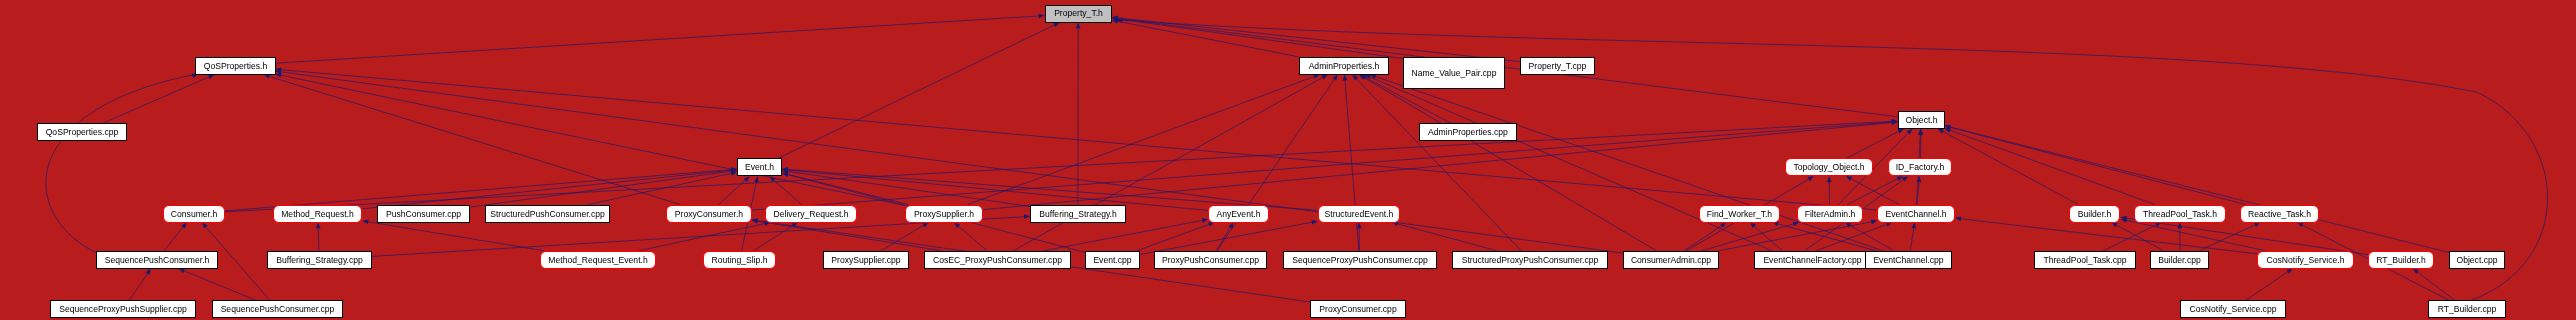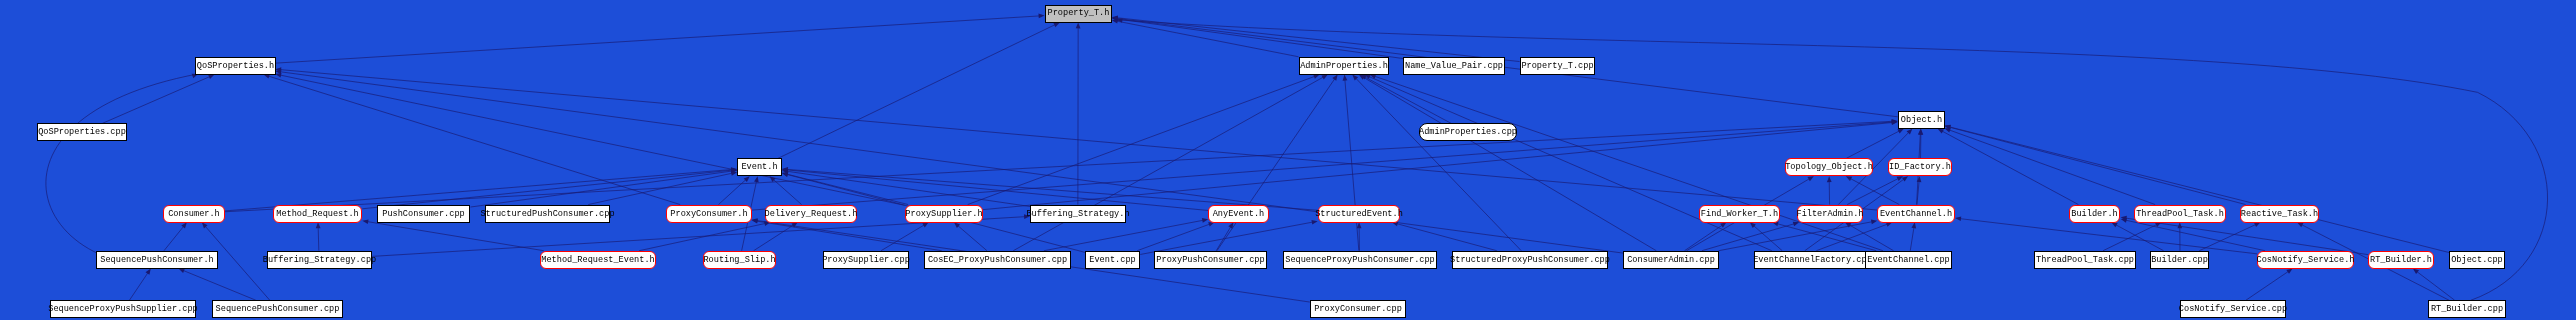--- a/index.html
+++ b/index.html
@@ -3,8 +3,8 @@
 <meta charset="utf-8">
 <style>
   html,body{margin:0;padding:0;background:#ffffff;}
-  #canvas{position:relative;width:2576px;height:320px;background:#1d4ed8;overflow:hidden;
-          font-family:Liberation Mono, monospace;}
+  #canvas{position:relative;width:2576px;height:320px;background:#b91c1c;overflow:hidden;
+          font-family:Liberation Sans, sans-serif;}
   #edge-layer{position:absolute;left:0;top:0;width:2576px;height:320px;}
   #node-layer{position:absolute;left:0;top:0;width:2576px;height:320px;}
   .gnode{position:absolute;box-sizing:border-box;display:flex;align-items:center;justify-content:center;

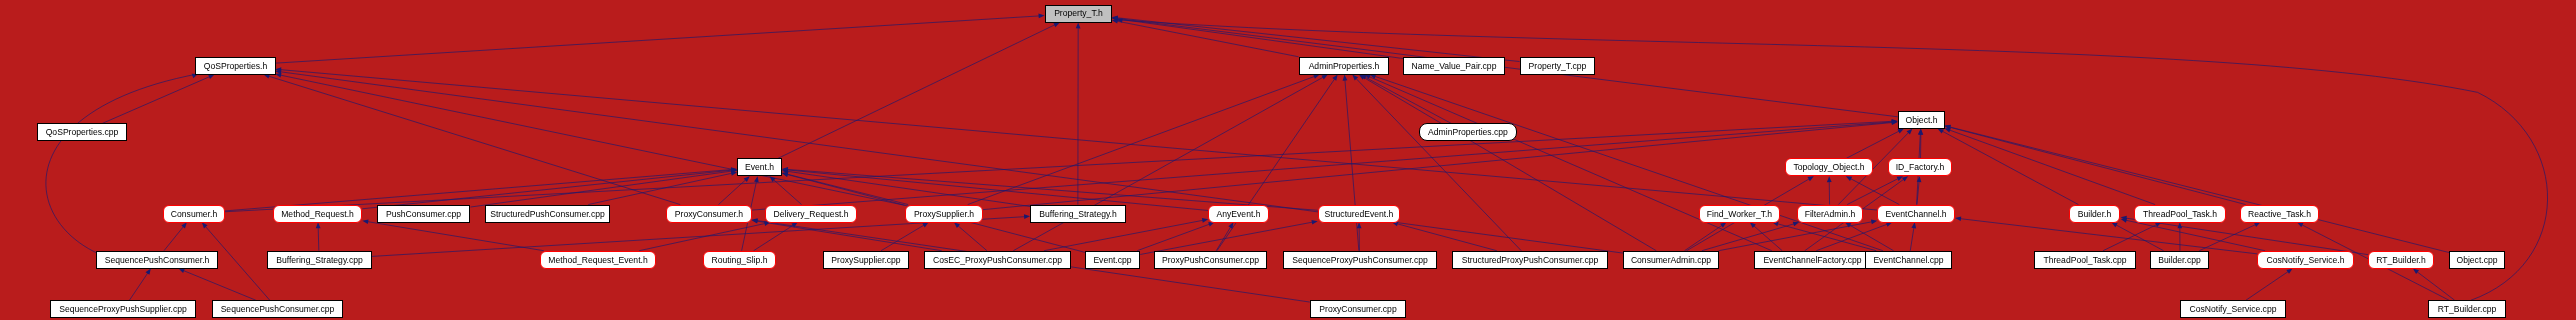--- a/index.html
+++ b/index.html
@@ -201,7 +201,7 @@
       <div class="gnode main" style="left: 1045px; top: 4.6px; width: 67px; height: 18px;">Property_T.h</div>
       <div class="gnode" style="left: 195px; top: 57px; width: 81px; height: 18px;">QoSProperties.h</div>
       <div class="gnode" style="left: 1299px; top: 57px; width: 90px; height: 18px;">AdminProperties.h</div>
-      <div class="gnode" style="left: 1403px; top: 57px; width: 102px; height: 18px;">Name_Value_Pair.cpp</div>
+      <div class="gnode" style="left: 1403px; top: 57px; width: 102px; height: 32px;">Name_Value_Pair.cpp</div>
       <div class="gnode" style="left: 1520px; top: 57px; width: 75px; height: 18px;">Property_T.cpp</div>
       <div class="gnode" style="left: 1898px; top: 111px; width: 47px; height: 18px;">Object.h</div>
       <div class="gnode" style="left: 37px; top: 123px; width: 90px; height: 18px;">QoSProperties.cpp</div>

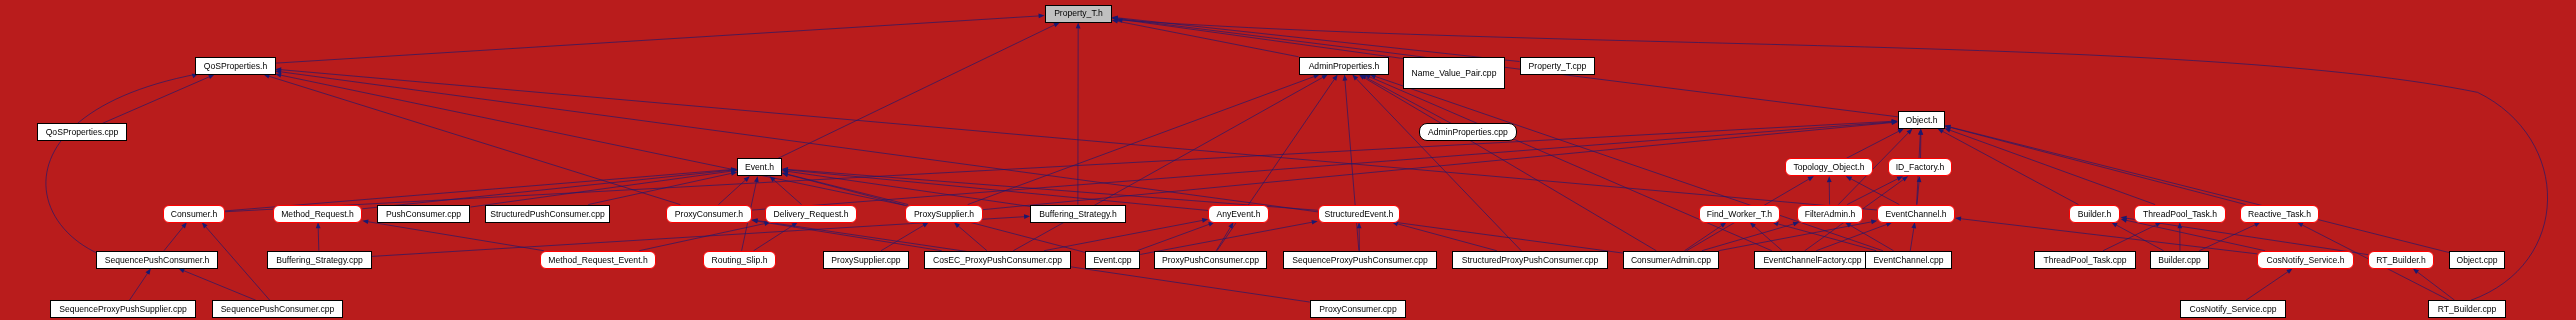--- a/index.html
+++ b/index.html
@@ -205,7 +205,7 @@
       <div class="gnode" style="left: 1520px; top: 57px; width: 75px; height: 18px;">Property_T.cpp</div>
       <div class="gnode" style="left: 1898px; top: 111px; width: 47px; height: 18px;">Object.h</div>
       <div class="gnode" style="left: 37px; top: 123px; width: 90px; height: 18px;">QoSProperties.cpp</div>
-      <div class="gnode" style="left: 1419px; top: 123px; width: 98px; height: 18px; border-radius: 8px;">AdminProperties.cpp</div>
+      <div class="gnode" style="left: 1419px; top: 123px; width: 98px; height: 18px;">AdminProperties.cpp</div>
       <div class="gnode" style="left: 737px; top: 158px; width: 45px; height: 18px;">Event.h</div>
       <div class="gnode truncated" style="left: 1785px; top: 158px; width: 88px; height: 18px;">Topology_Object.h</div>
       <div class="gnode truncated" style="left: 1888px; top: 158px; width: 64px; height: 18px;">ID_Factory.h</div>

